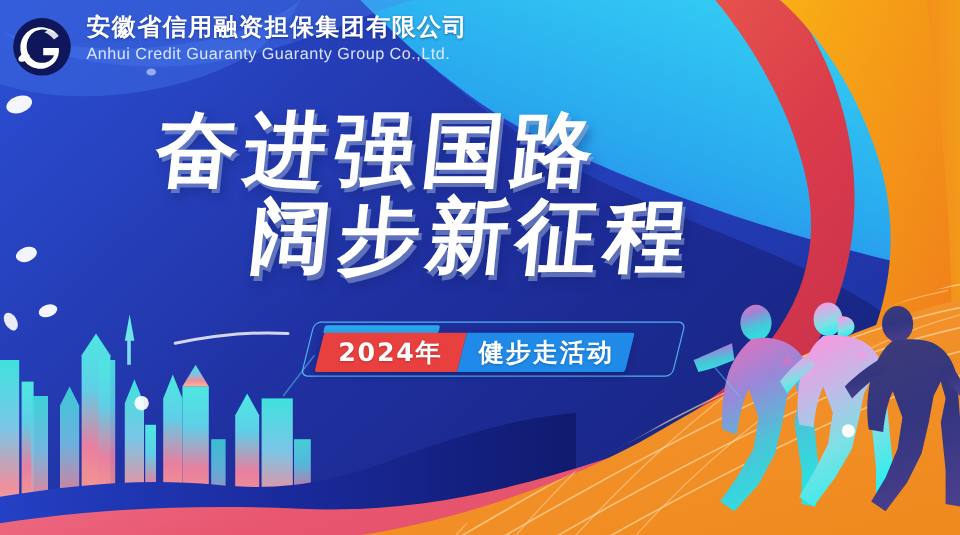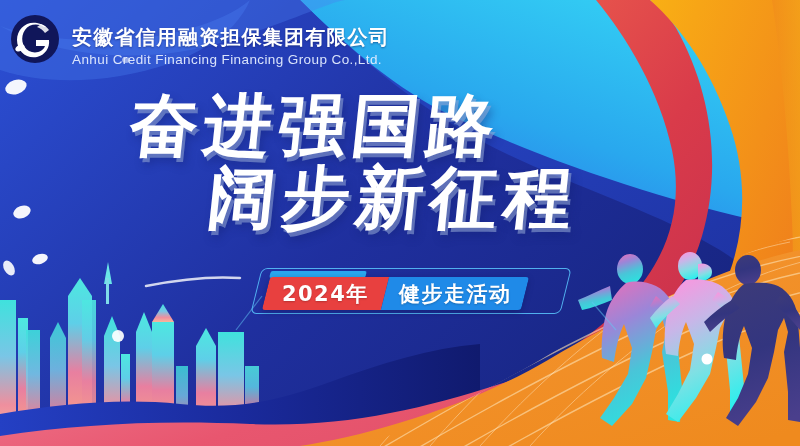--- a/index.html
+++ b/index.html
@@ -28,7 +28,7 @@
     left: 8px;
     top: 12px;
     display: flex;
-    align-items: flex-end;
+    align-items: flex-start;
     gap: 10px;
     z-index: 40;
   }

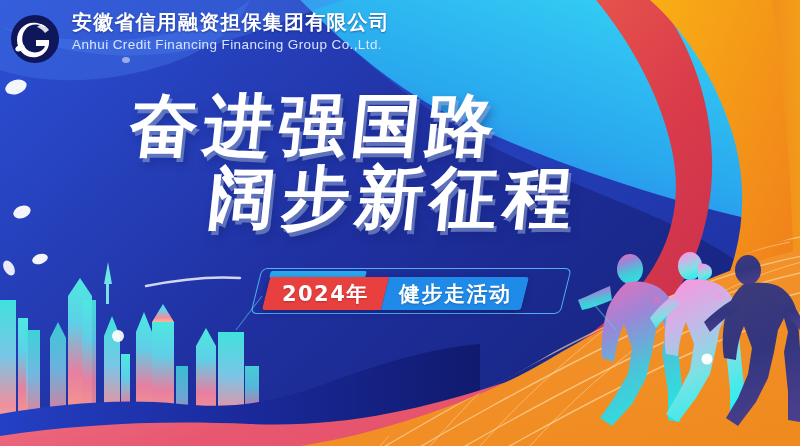--- a/index.html
+++ b/index.html
@@ -373,7 +373,7 @@
     </div>
     <div class="company-block">
       <div class="company-cn">安徽省信用融资担保集团有限公司</div>
-      <div class="company-en">Anhui Credit Financing Financing Group Co.,Ltd.</div>
+      <div class="company-en">Anhui Credit Guaranty Guaranty Group Co.,Ltd.</div>
     </div>
   </div>
 

